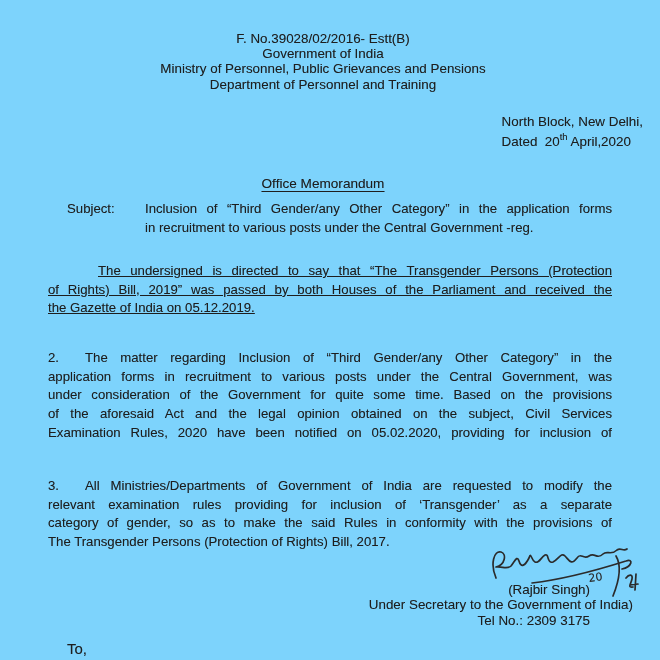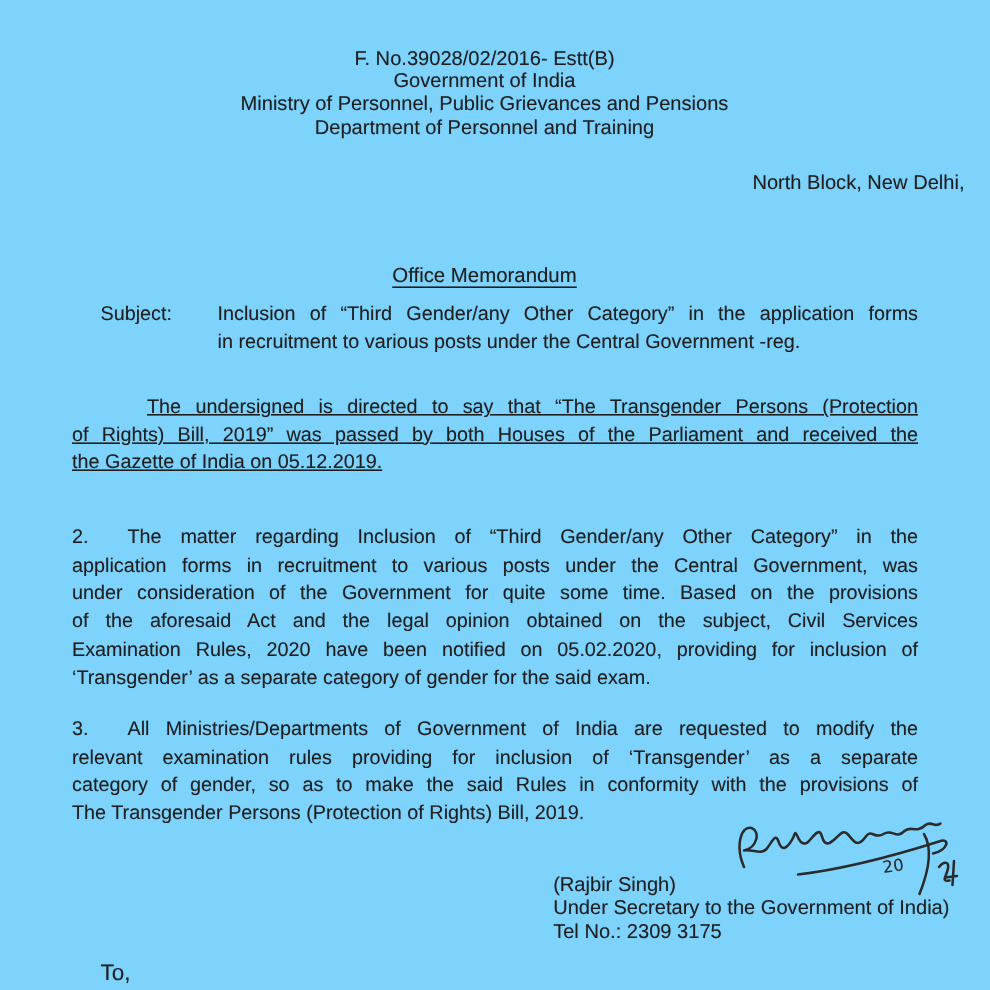--- a/index.html
+++ b/index.html
@@ -69,6 +69,7 @@
 
   <div class="dateline">
     <div>North Block, New Delhi,</div>
+    <div class="date-line"><span>Dated  20</span><sup>th</sup><span> April,2020</span></div>
   </div>
 
   <h1 class="om-title">Office Memorandum</h1>

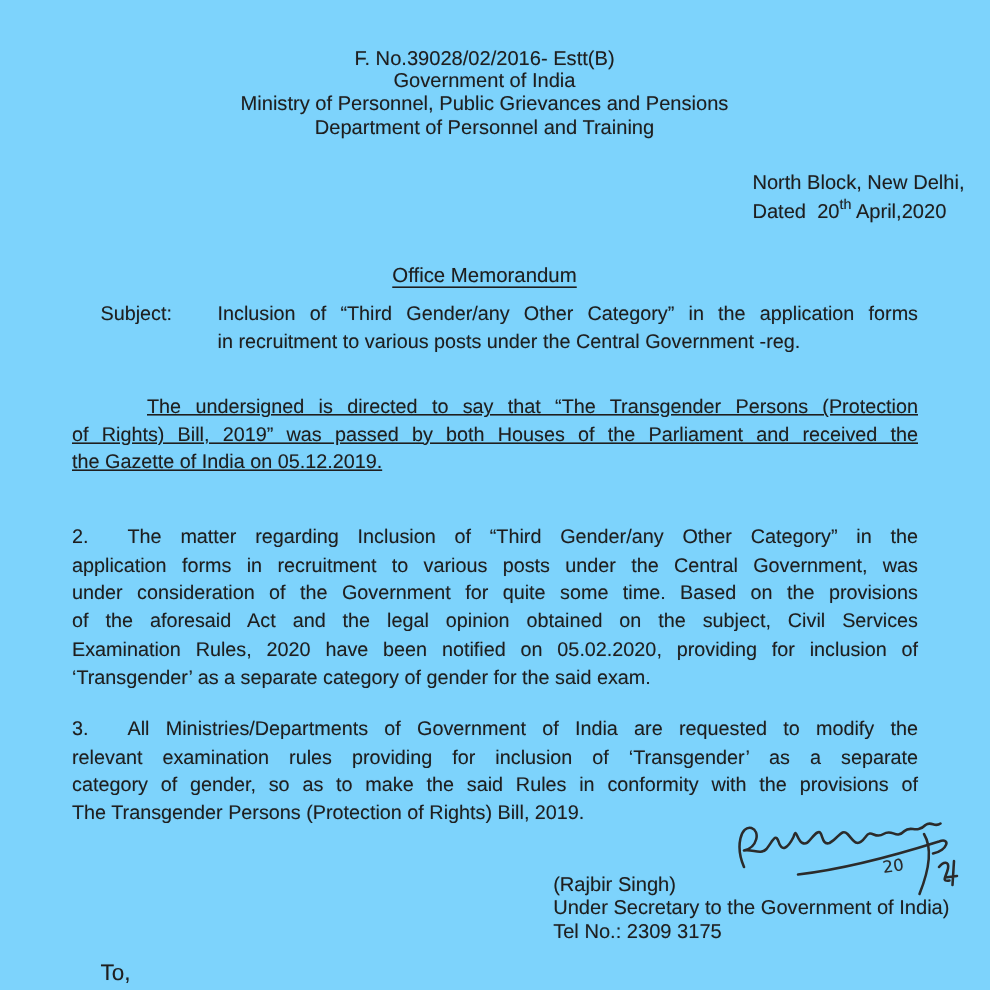--- a/index.html
+++ b/index.html
@@ -97,7 +97,6 @@
     <div class="jline">under consideration of the Government for quite some time. Based on the provisions</div>
     <div class="jline">of the aforesaid Act and the legal opinion obtained on the subject, Civil Services</div>
     <div class="jline">Examination Rules, 2020 have been notified on 05.02.2020, providing for inclusion of</div>
-    <div>‘Transgender’ as a separate category of gender for the said exam.</div>
   </section>
 
   <section class="para para-3">

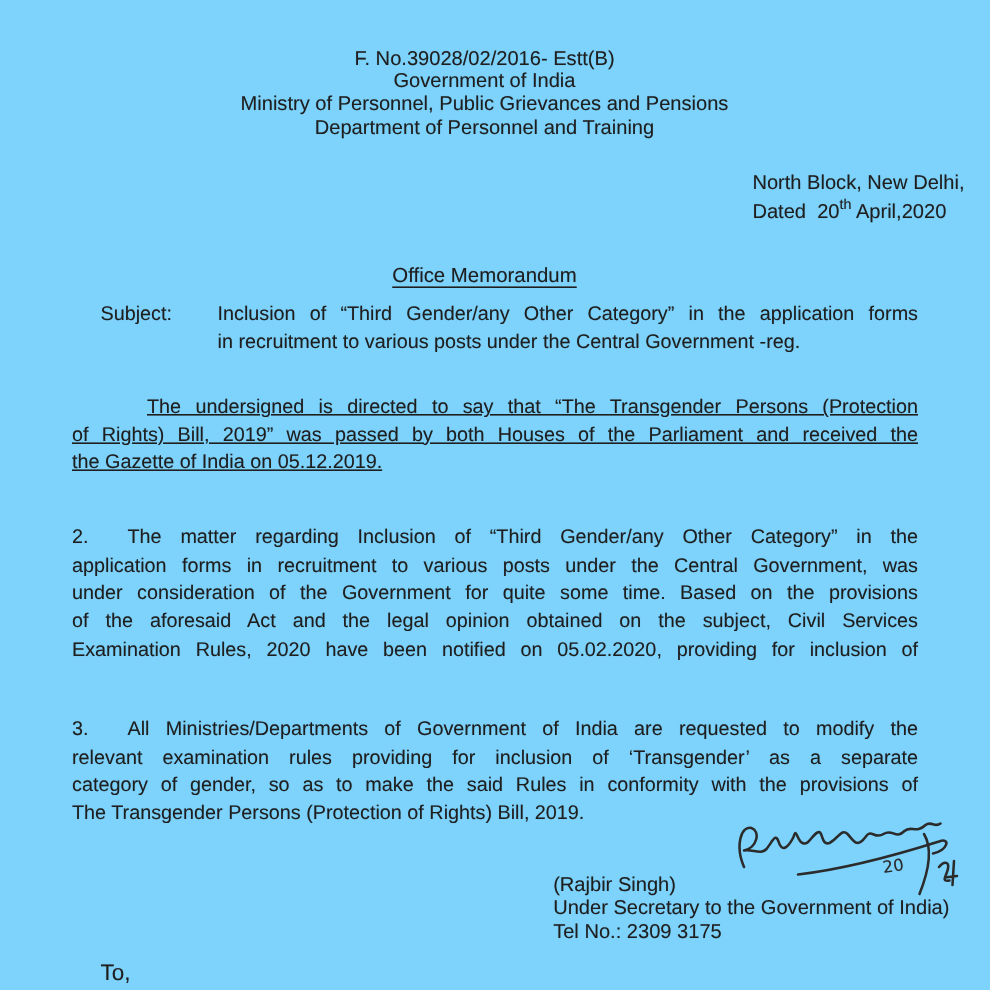--- a/index.html
+++ b/index.html
@@ -106,7 +106,7 @@
     </div>
     <div class="jline">relevant examination rules providing for inclusion of ‘Transgender’ as a separate</div>
     <div class="jline">category of gender, so as to make the said Rules in conformity with the provisions of</div>
-    <div>The Transgender Persons (Protection of Rights) Bill, 2019.</div>
+    <div>The Transgender Persons (Protection of Rights) Bill, 2017.</div>
   </section>
 
   <svg class="sig-svg" width="168" height="64" viewBox="0 0 168 64" aria-hidden="true">

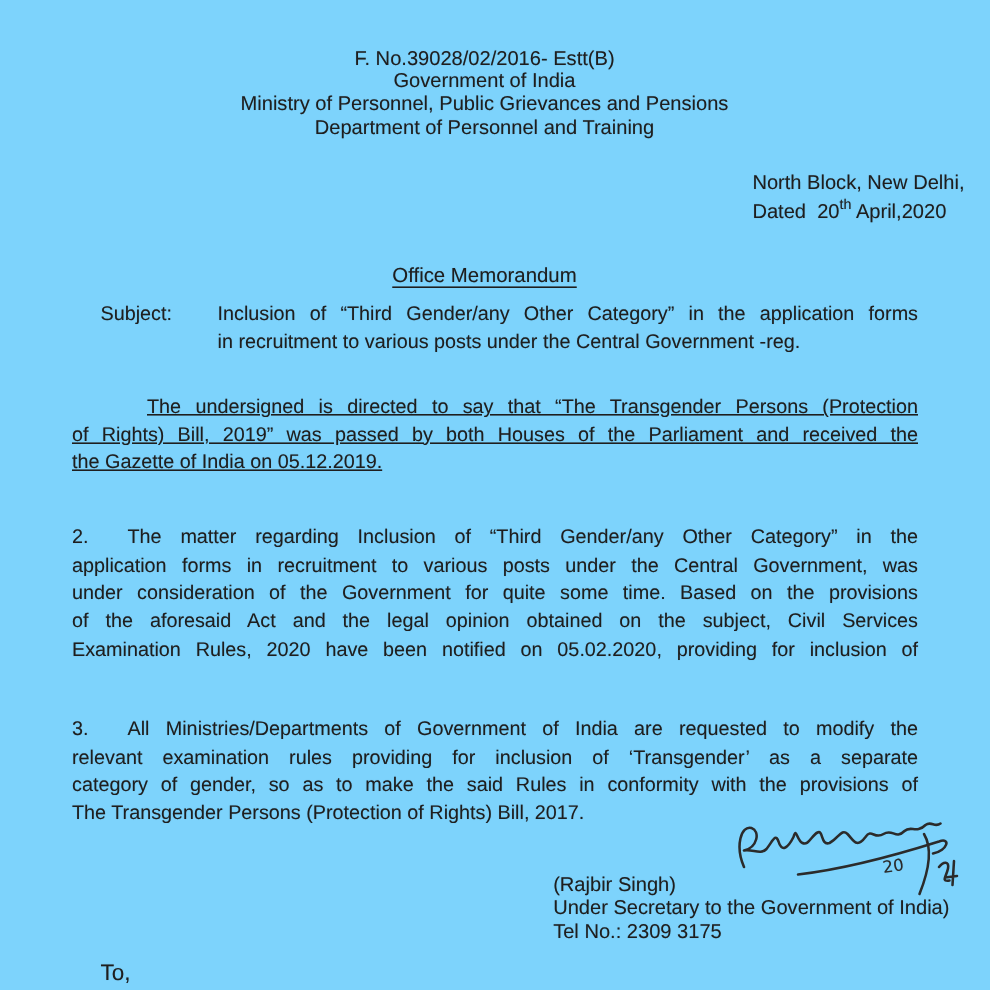--- a/index.html
+++ b/index.html
@@ -49,7 +49,7 @@
   .sig-svg { position: absolute; left: 486px; top: 540px; }
   .sig-block {
     position: absolute; top: 582px; right: 27px;
-    font-size: 13.4px; line-height: 15.3px;
+    text-align: right; font-size: 13.4px; line-height: 15.3px;
   }
   .sig-name { padding-right: 43px; }
   .sig-tel { padding-right: 43px; }

